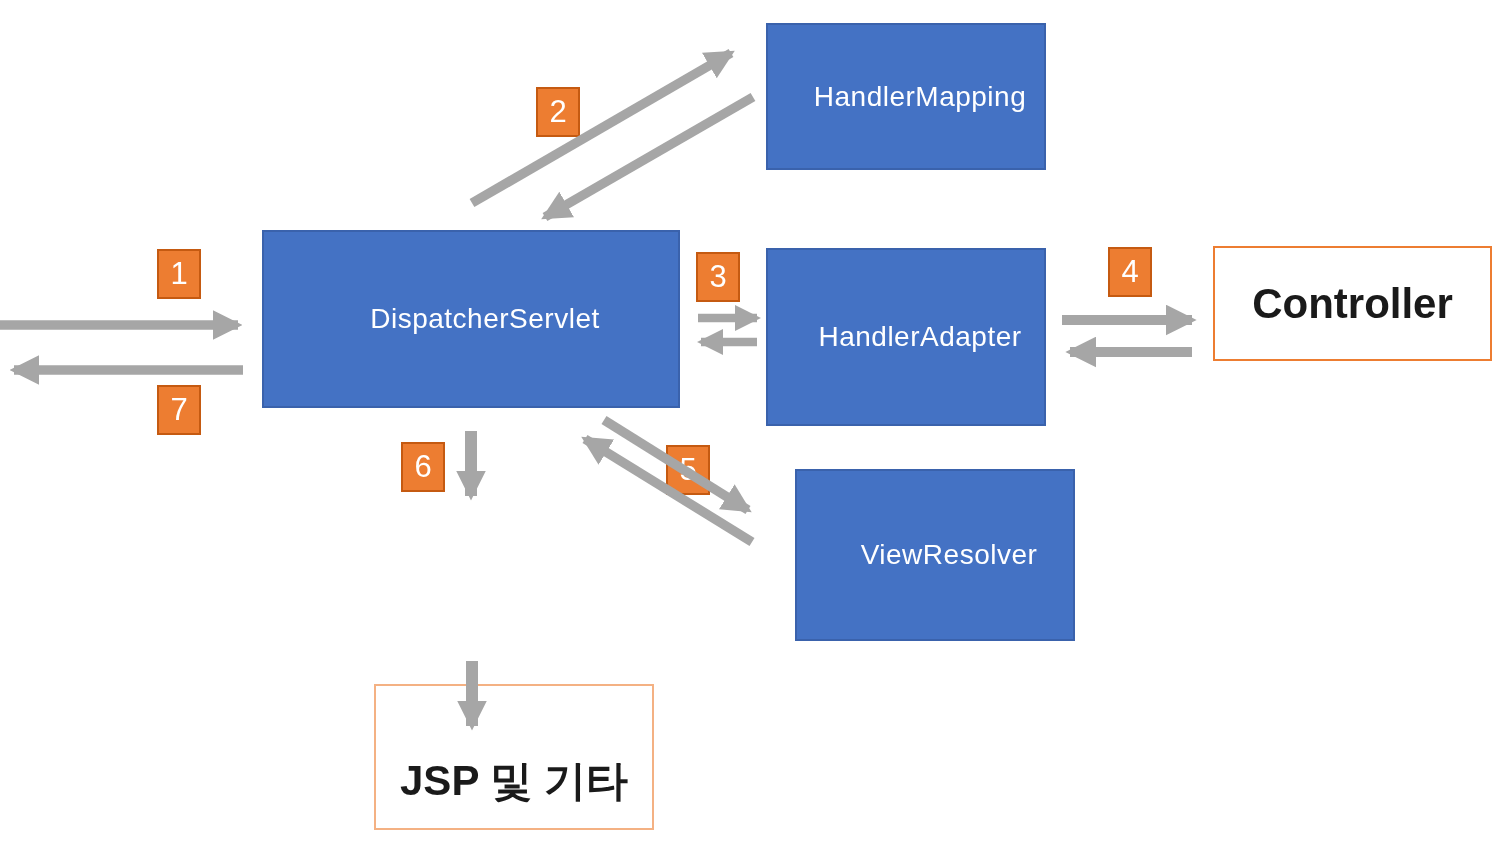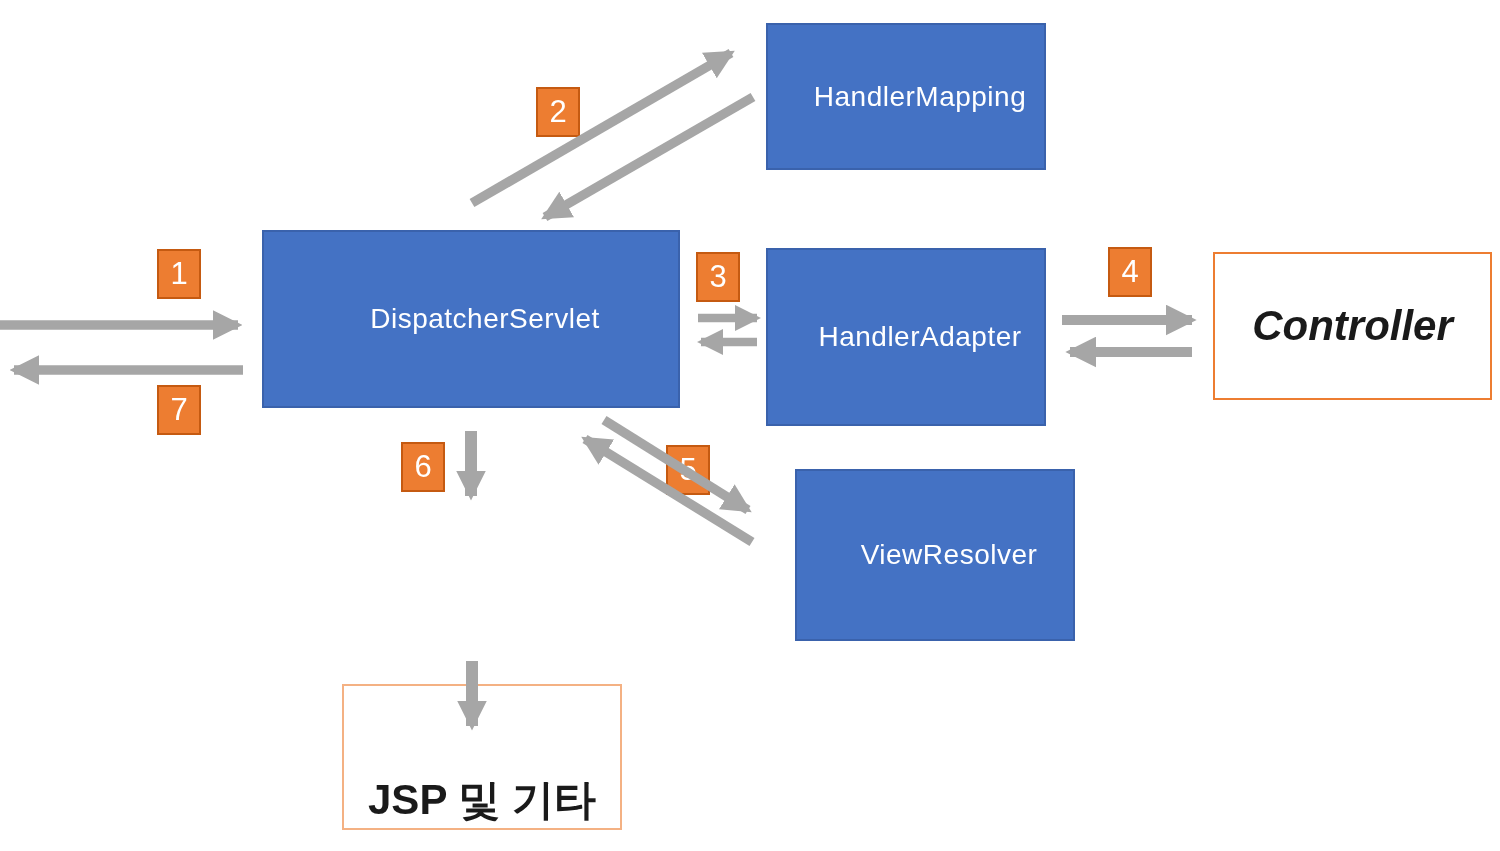--- a/index.html
+++ b/index.html
@@ -99,7 +99,7 @@
     <span class="node-label-inner">HandlerAdapter</span>
   </div>
 
-  <div class="node outlined strong" style="left:1213px; top:252px; width:279px; height:148px;font-style:italic;">
+  <div class="node outlined strong" style="left:1213px; top:246px; width:279px; height:115px;">
     <span class="node-label-inner">Controller</span>
   </div>
 

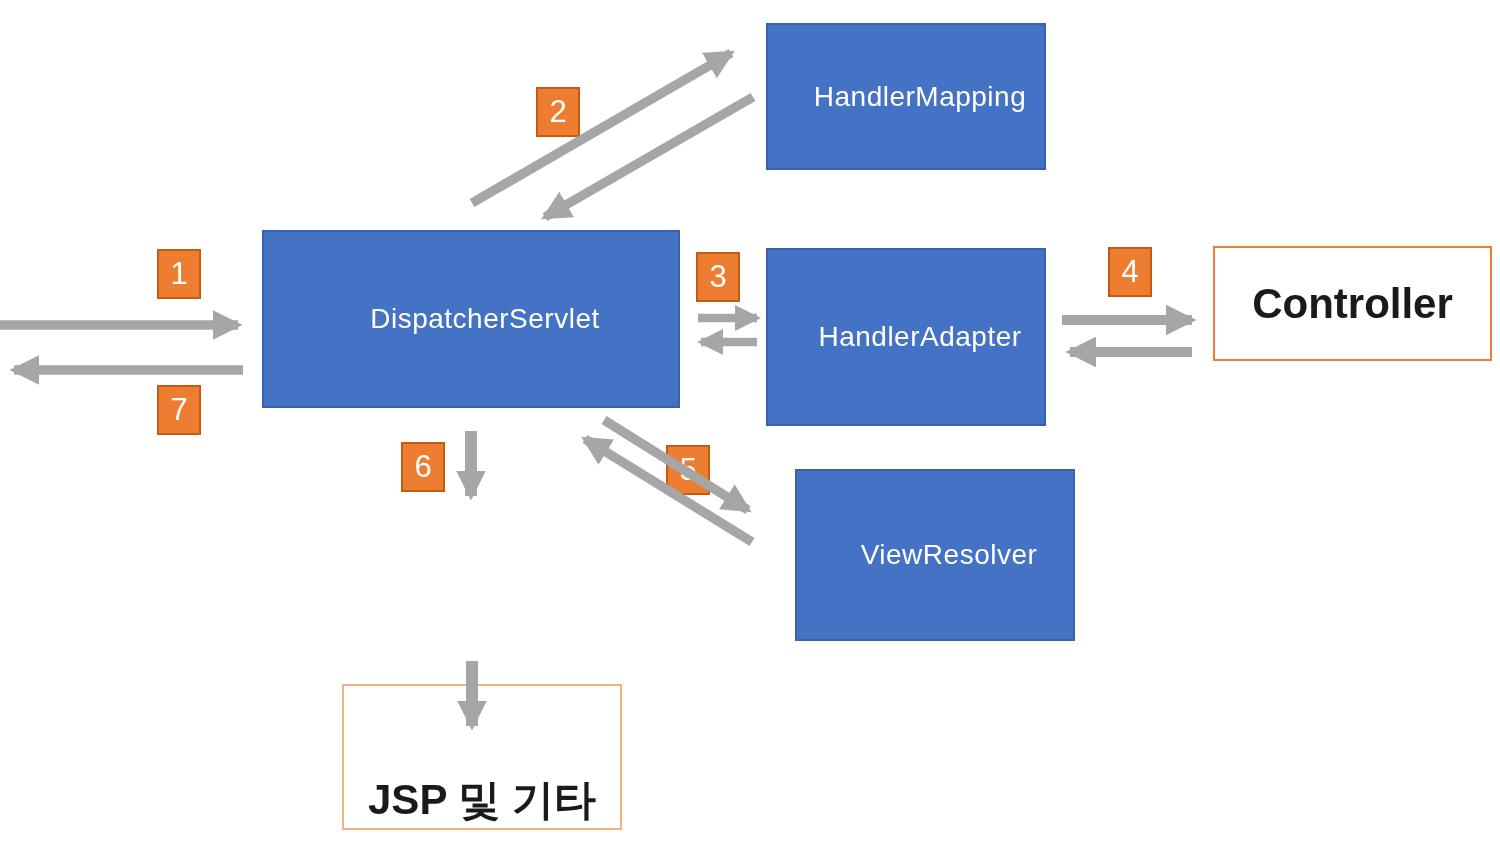--- a/index.html
+++ b/index.html
@@ -54,7 +54,8 @@
   .node.outlined.light {
     border: 2px solid var(--outlined-border-light);
     font-size: 42px;
-    align-items: flex-end;
+    align-items: center;
+    margin-left: 32px;
   }
   .node.outlined.light .node-label-inner { margin-top: 48px; }
 

